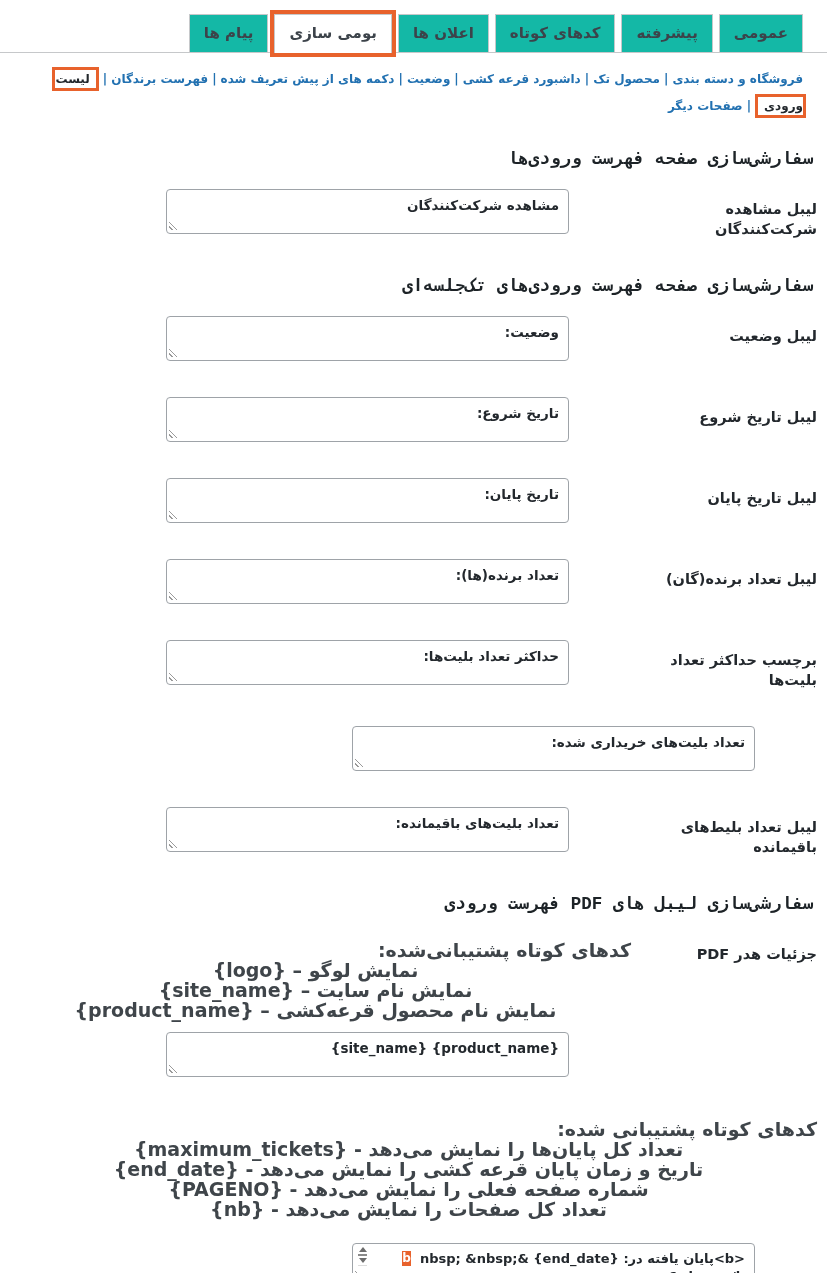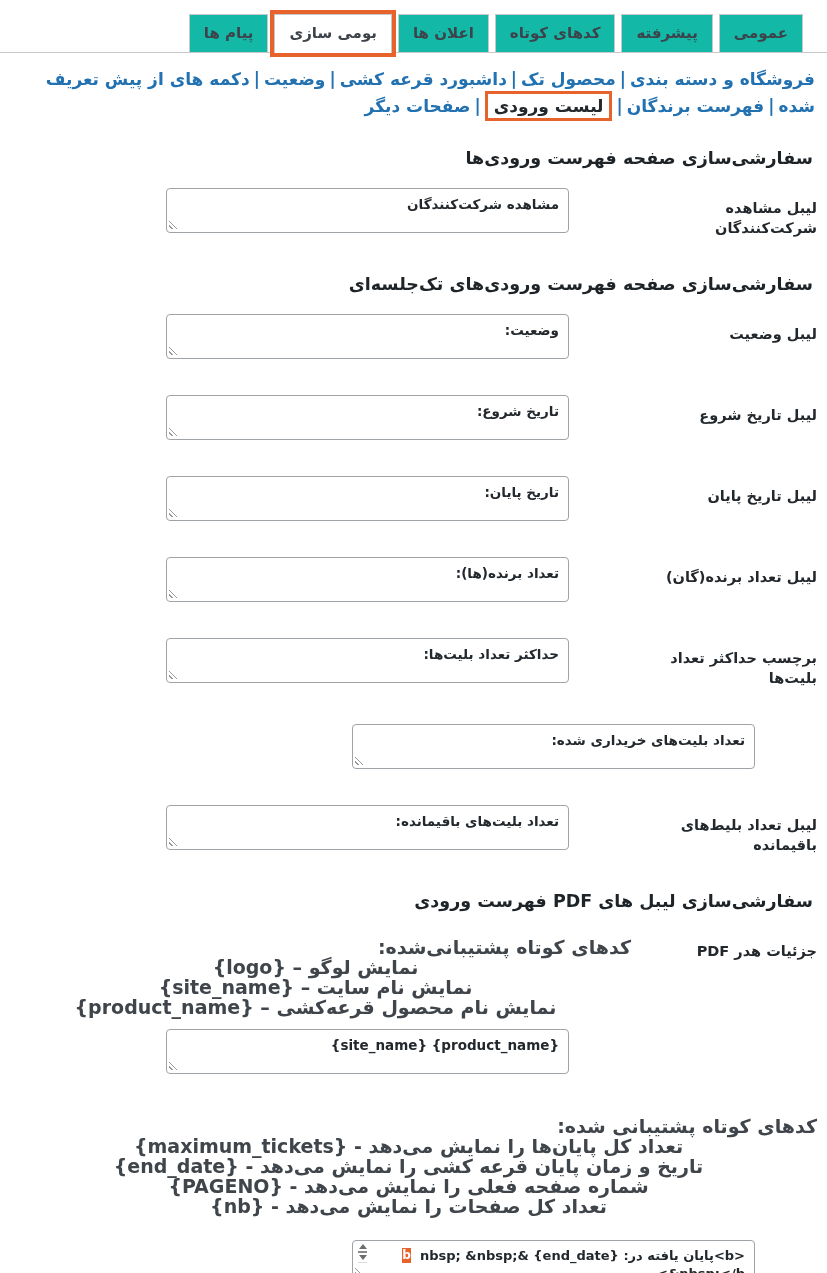--- a/index.html
+++ b/index.html
@@ -40,9 +40,9 @@
   }
   
   .subnav{
-    padding:13px 12px 0 10px;
-    text-align:right;
-    font-size:17px;
+    padding:13px 24px 0 10px;
+    text-align:right;
+    font-size:12px;
     font-weight:700;
     color:#2271b1;
     line-height:27px;

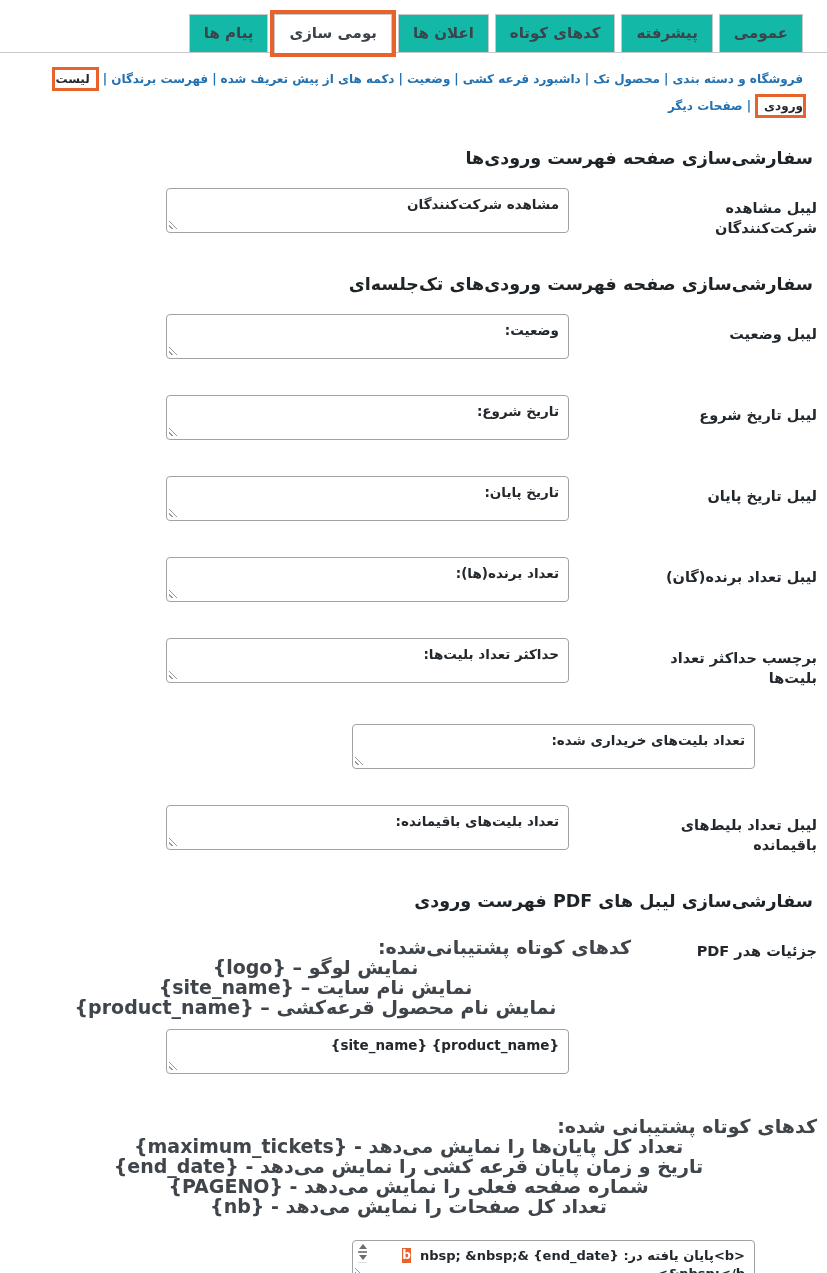--- a/index.html
+++ b/index.html
@@ -62,6 +62,7 @@
     color:#1d2327;
     margin:28px 14px 20px 0;
     text-align:right;
+    font-family:Liberation Mono, monospace;
   }
   .row{
     display:flex;

